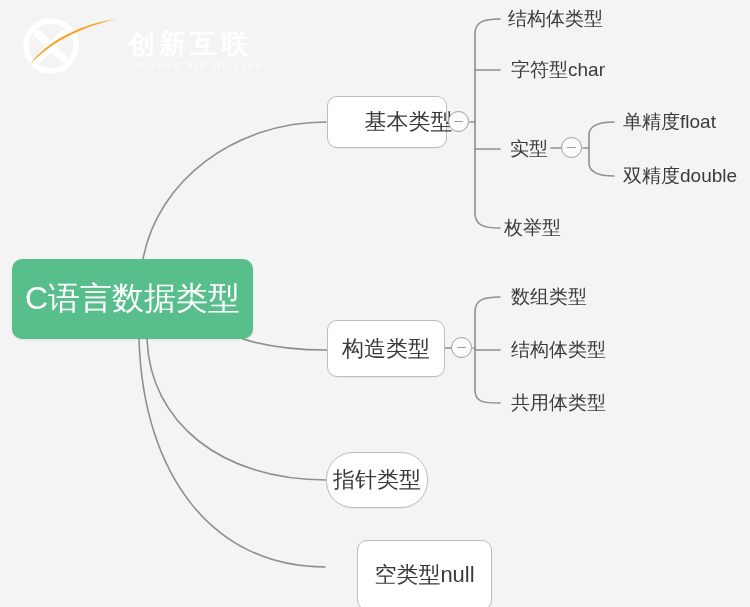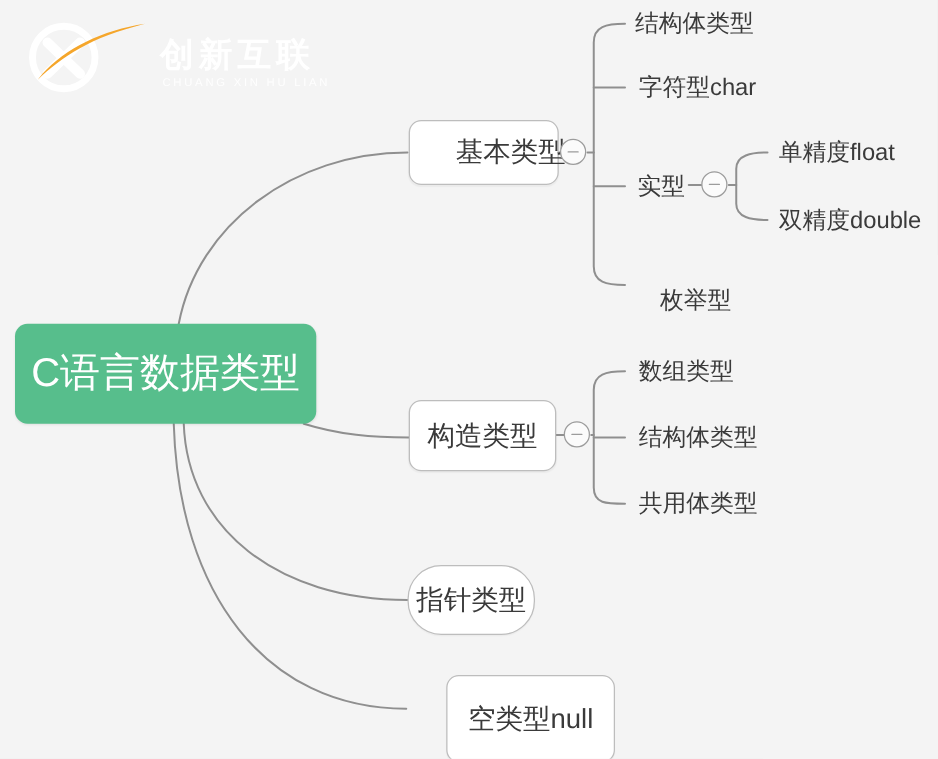--- a/index.html
+++ b/index.html
@@ -60,7 +60,7 @@
   #l-int    {left:508px;top:19px;}
   #l-char   {left:511px;top:70px;}
   #l-real   {left:510px;top:149px;}
-  #l-enum   {left:528px;top:228px;margin-top:12px;}
+  #l-enum   {left:504px;top:228px;}
   #l-float  {left:623px;top:122px;}
   #l-double {left:623px;top:176px;}
   #l-array  {left:511px;top:297px;}

